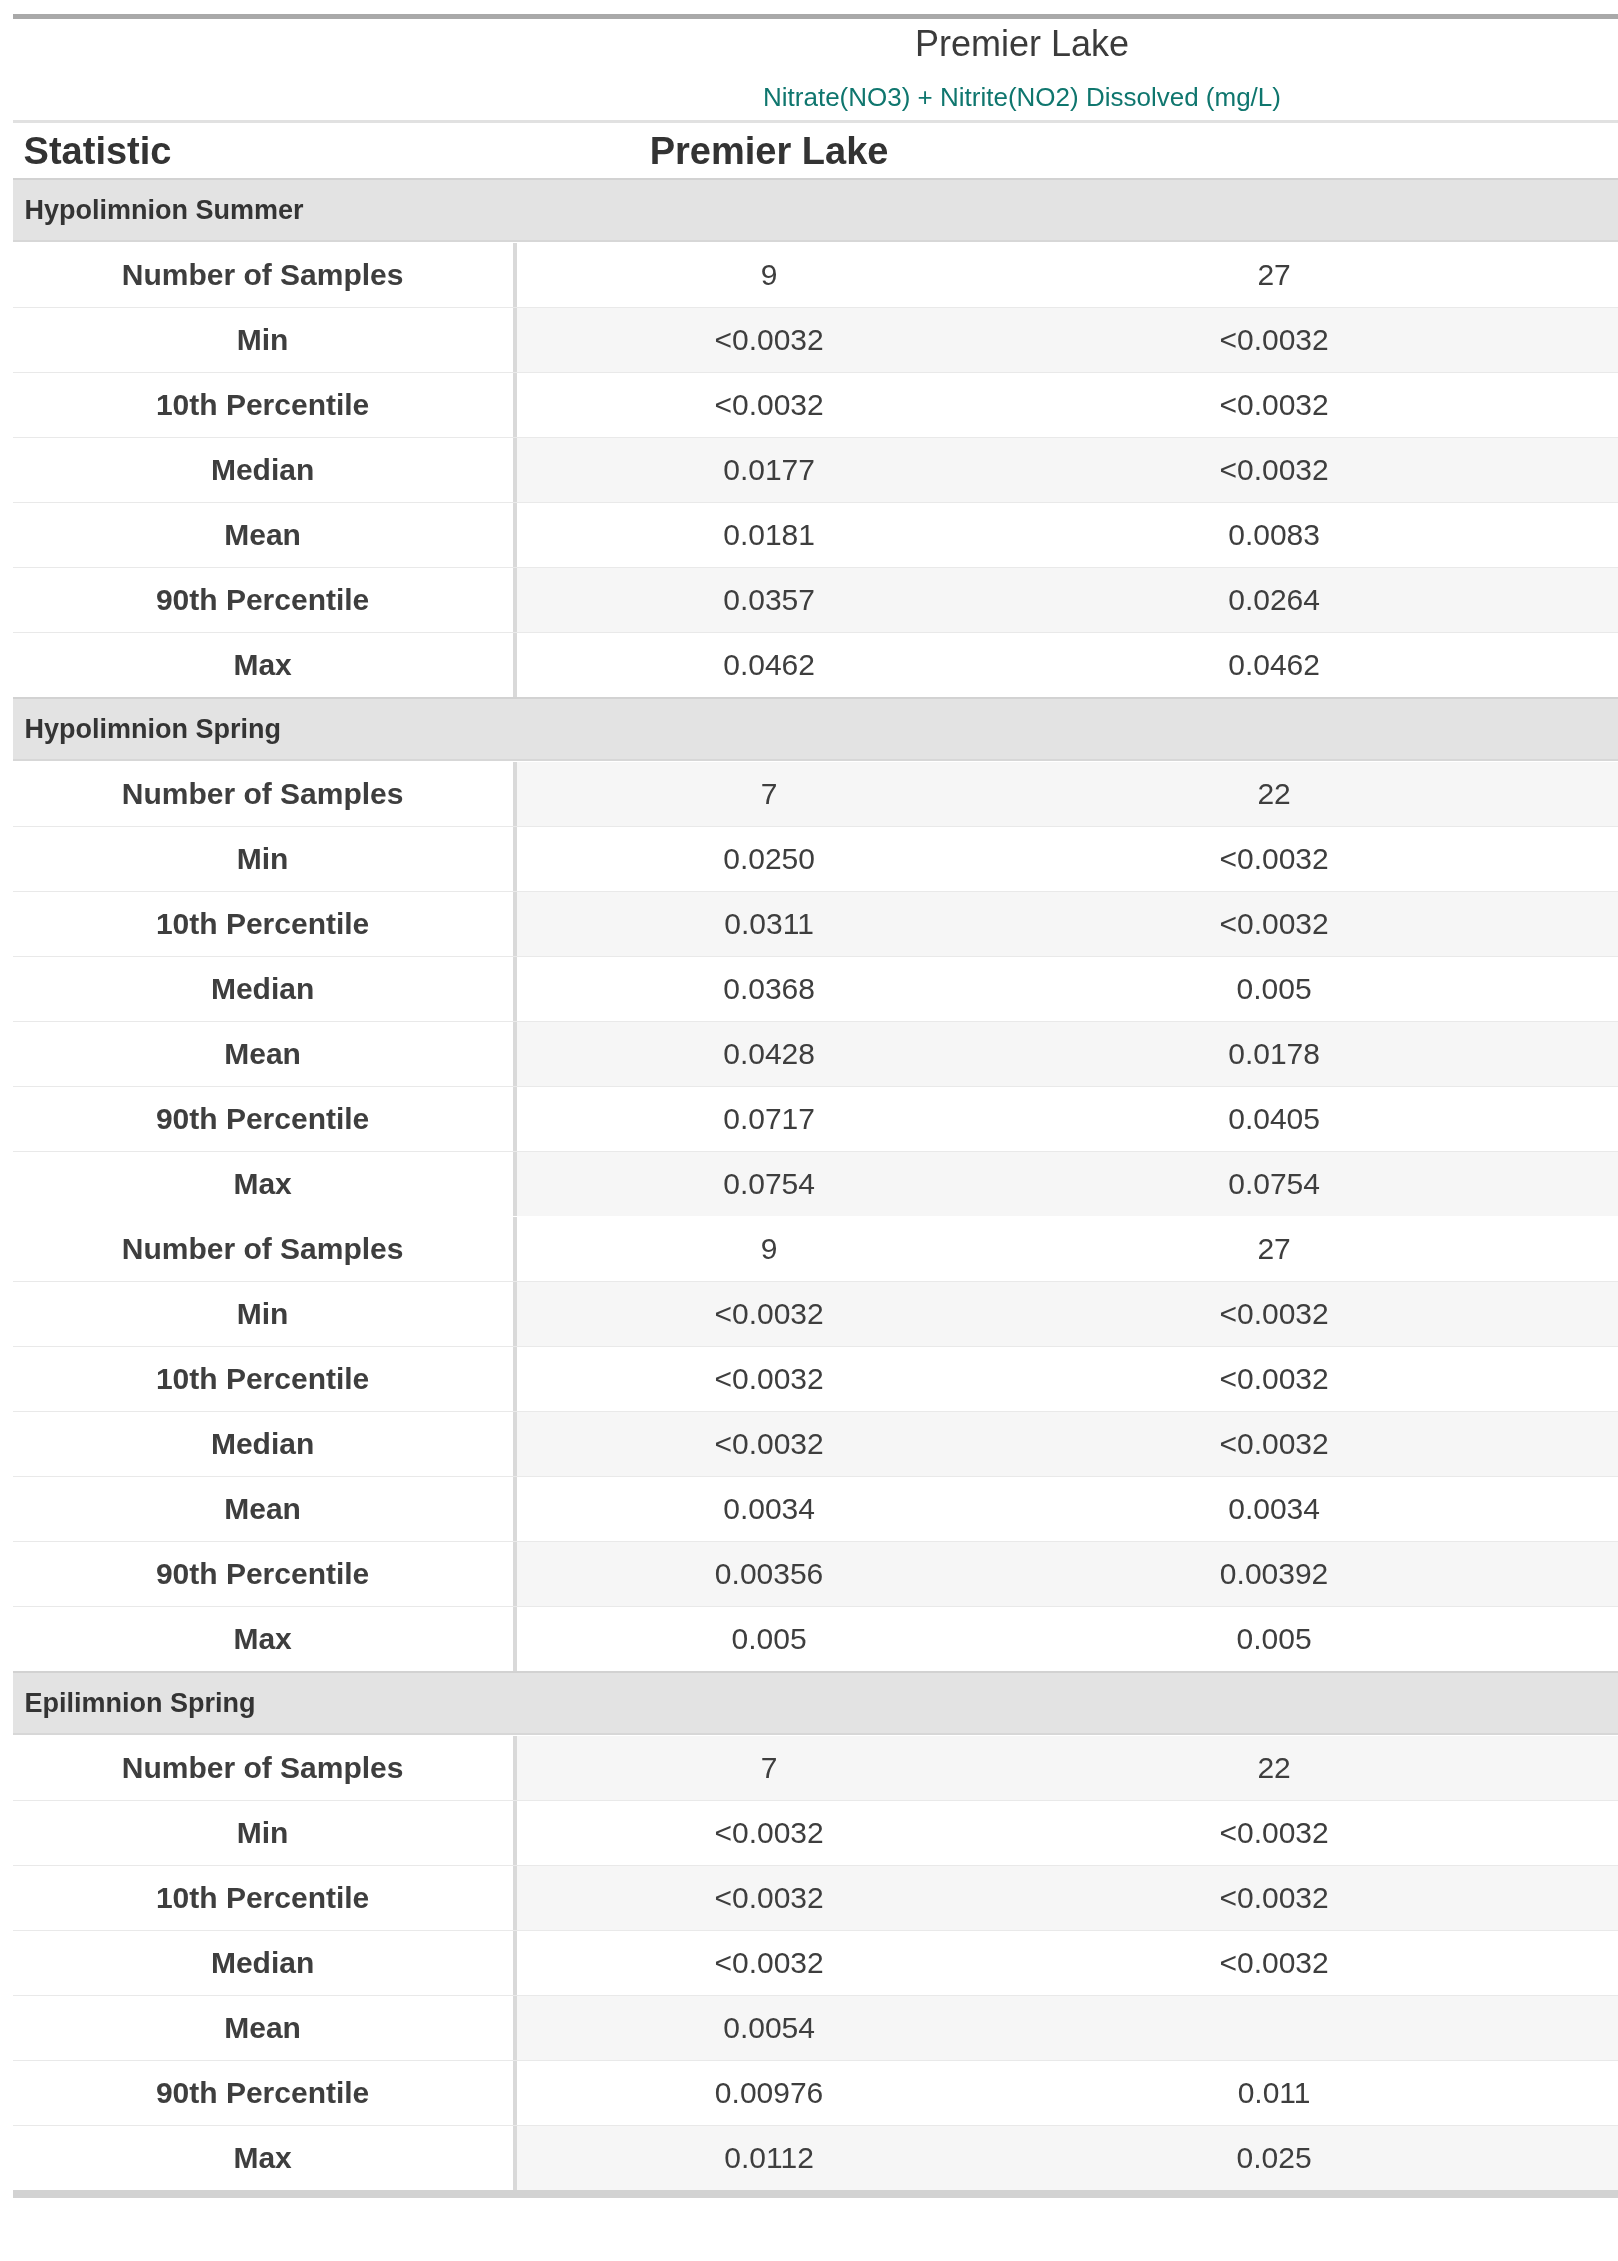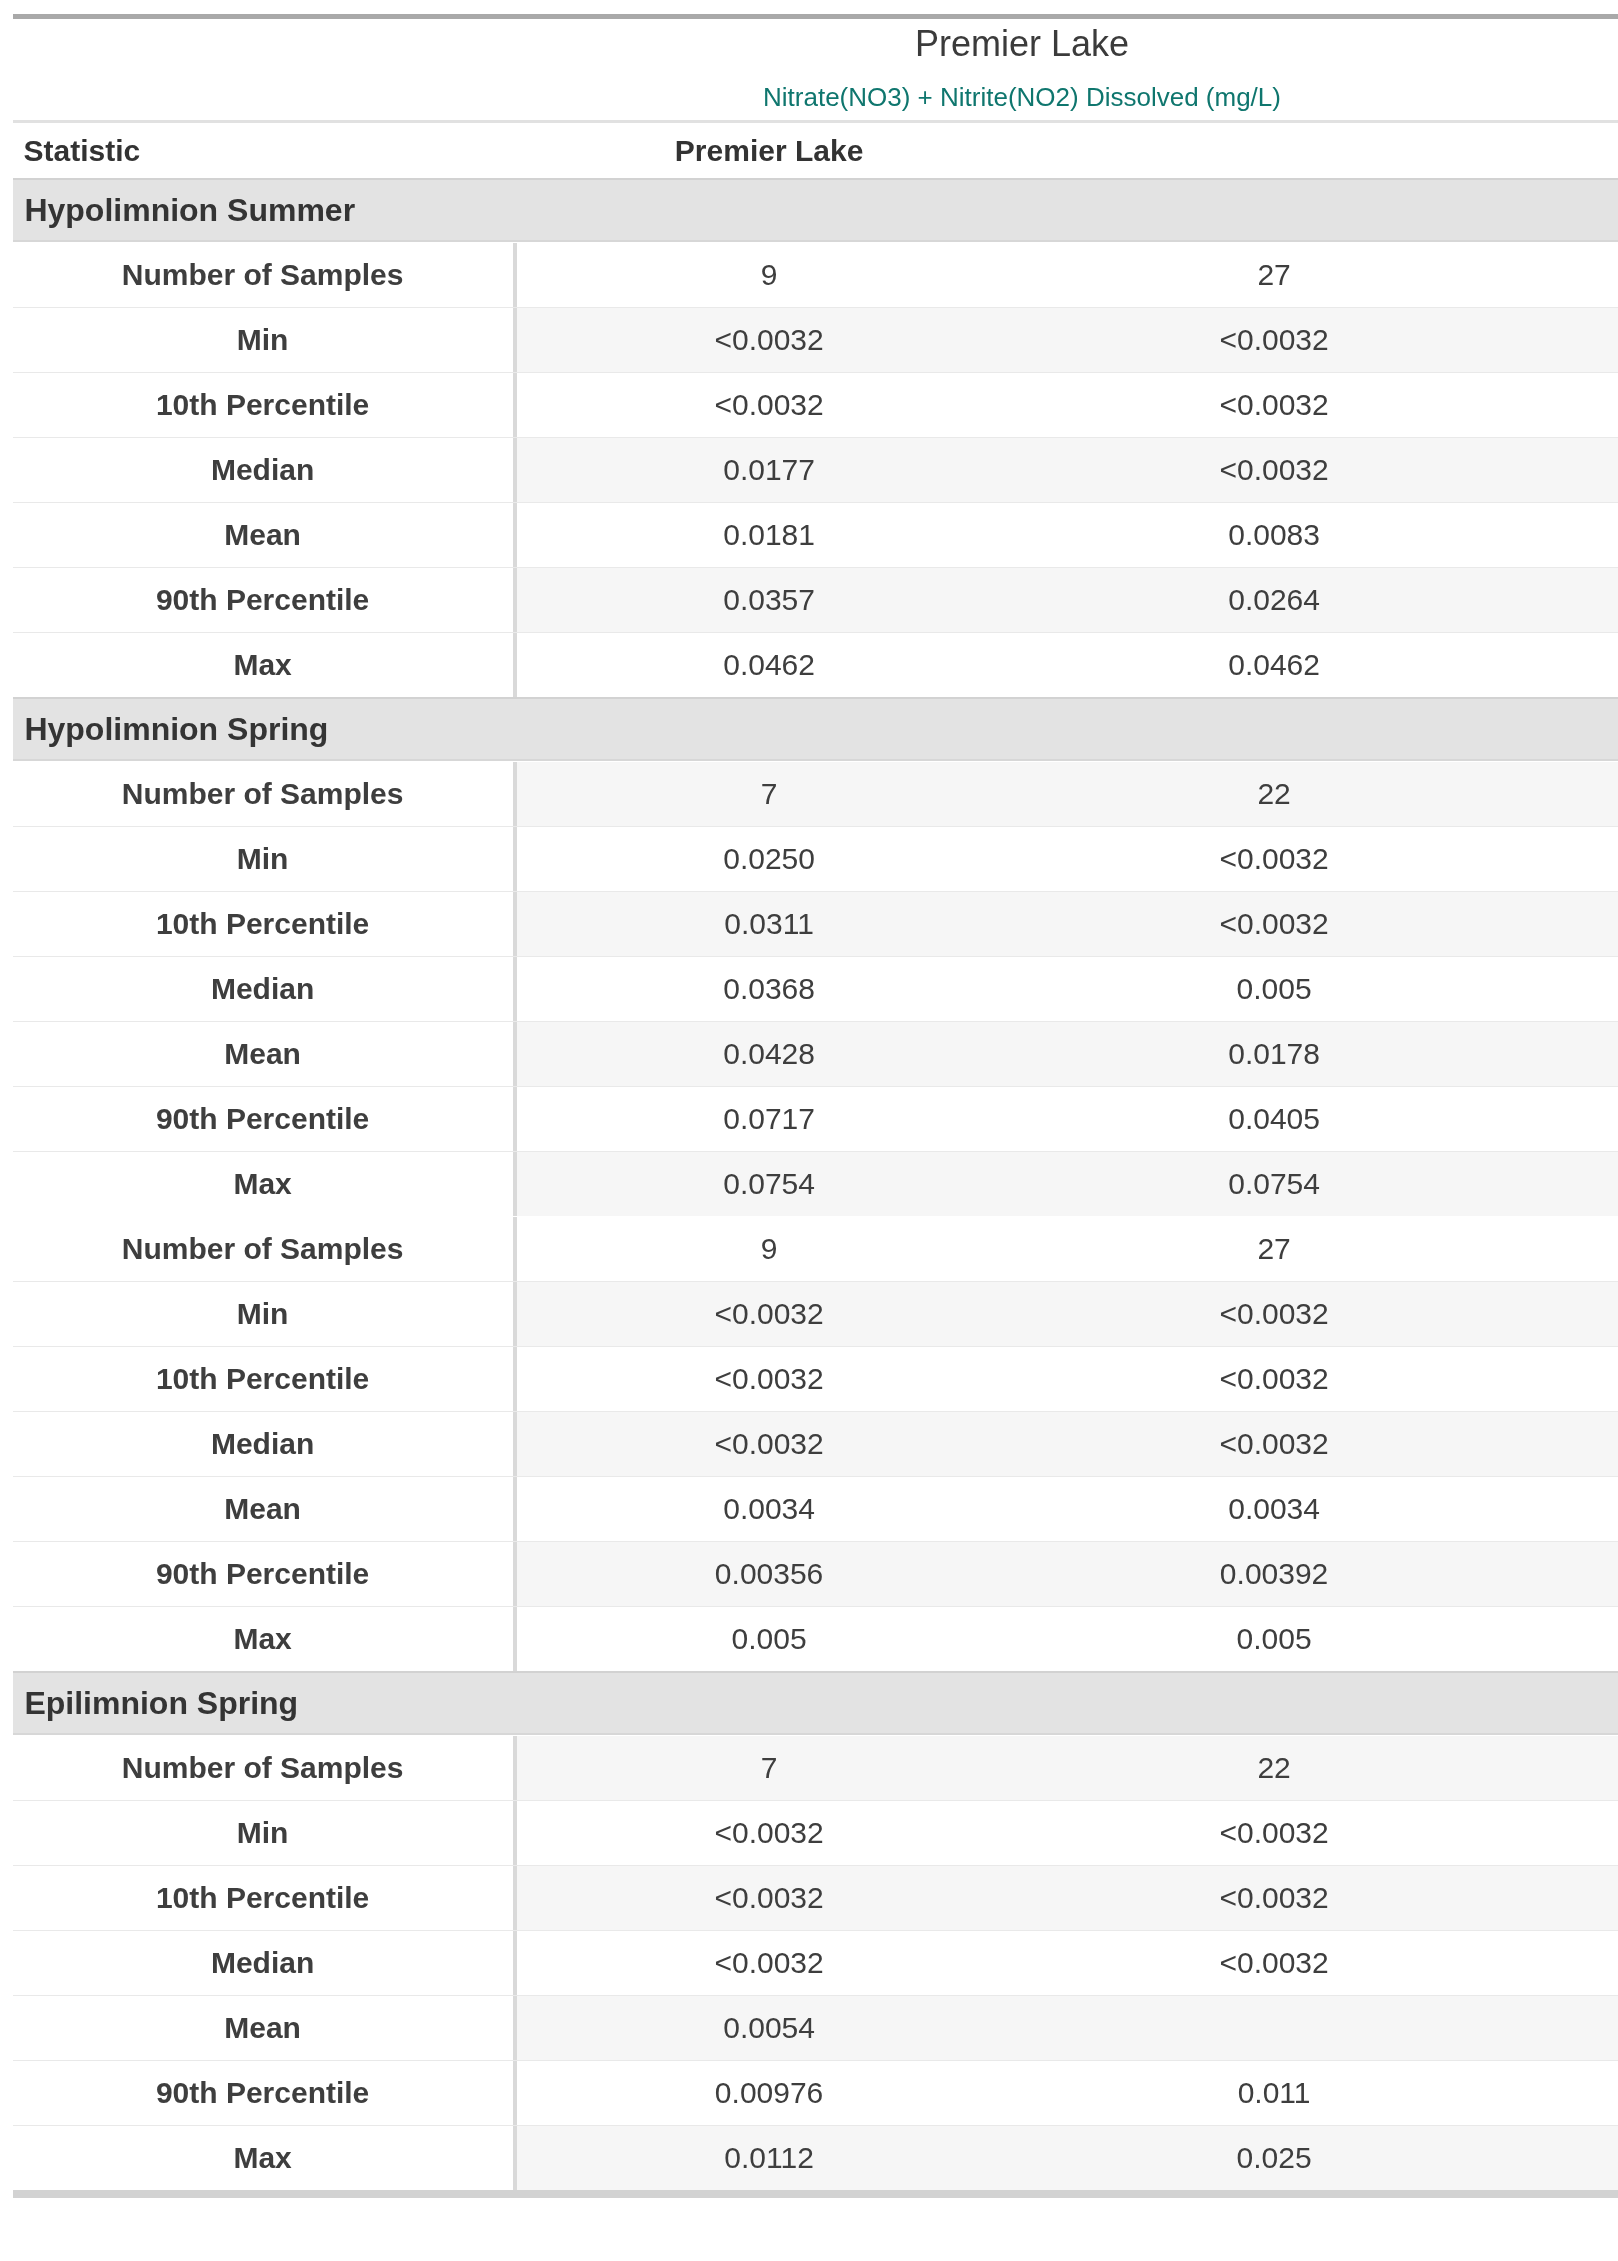--- a/index.html
+++ b/index.html
@@ -26,7 +26,7 @@
   }
   .ch {
     position:absolute; top:0; height:54px; line-height:54px;
-    font-size:30px; font-weight:bold; color:#333333; white-space:nowrap;
+    font-size:38px; font-weight:bold; color:#333333; white-space:nowrap;
   }
   .ch-stat { left:11px; }
   .ch-pl   { left:504px; width:505px; text-align:center; }

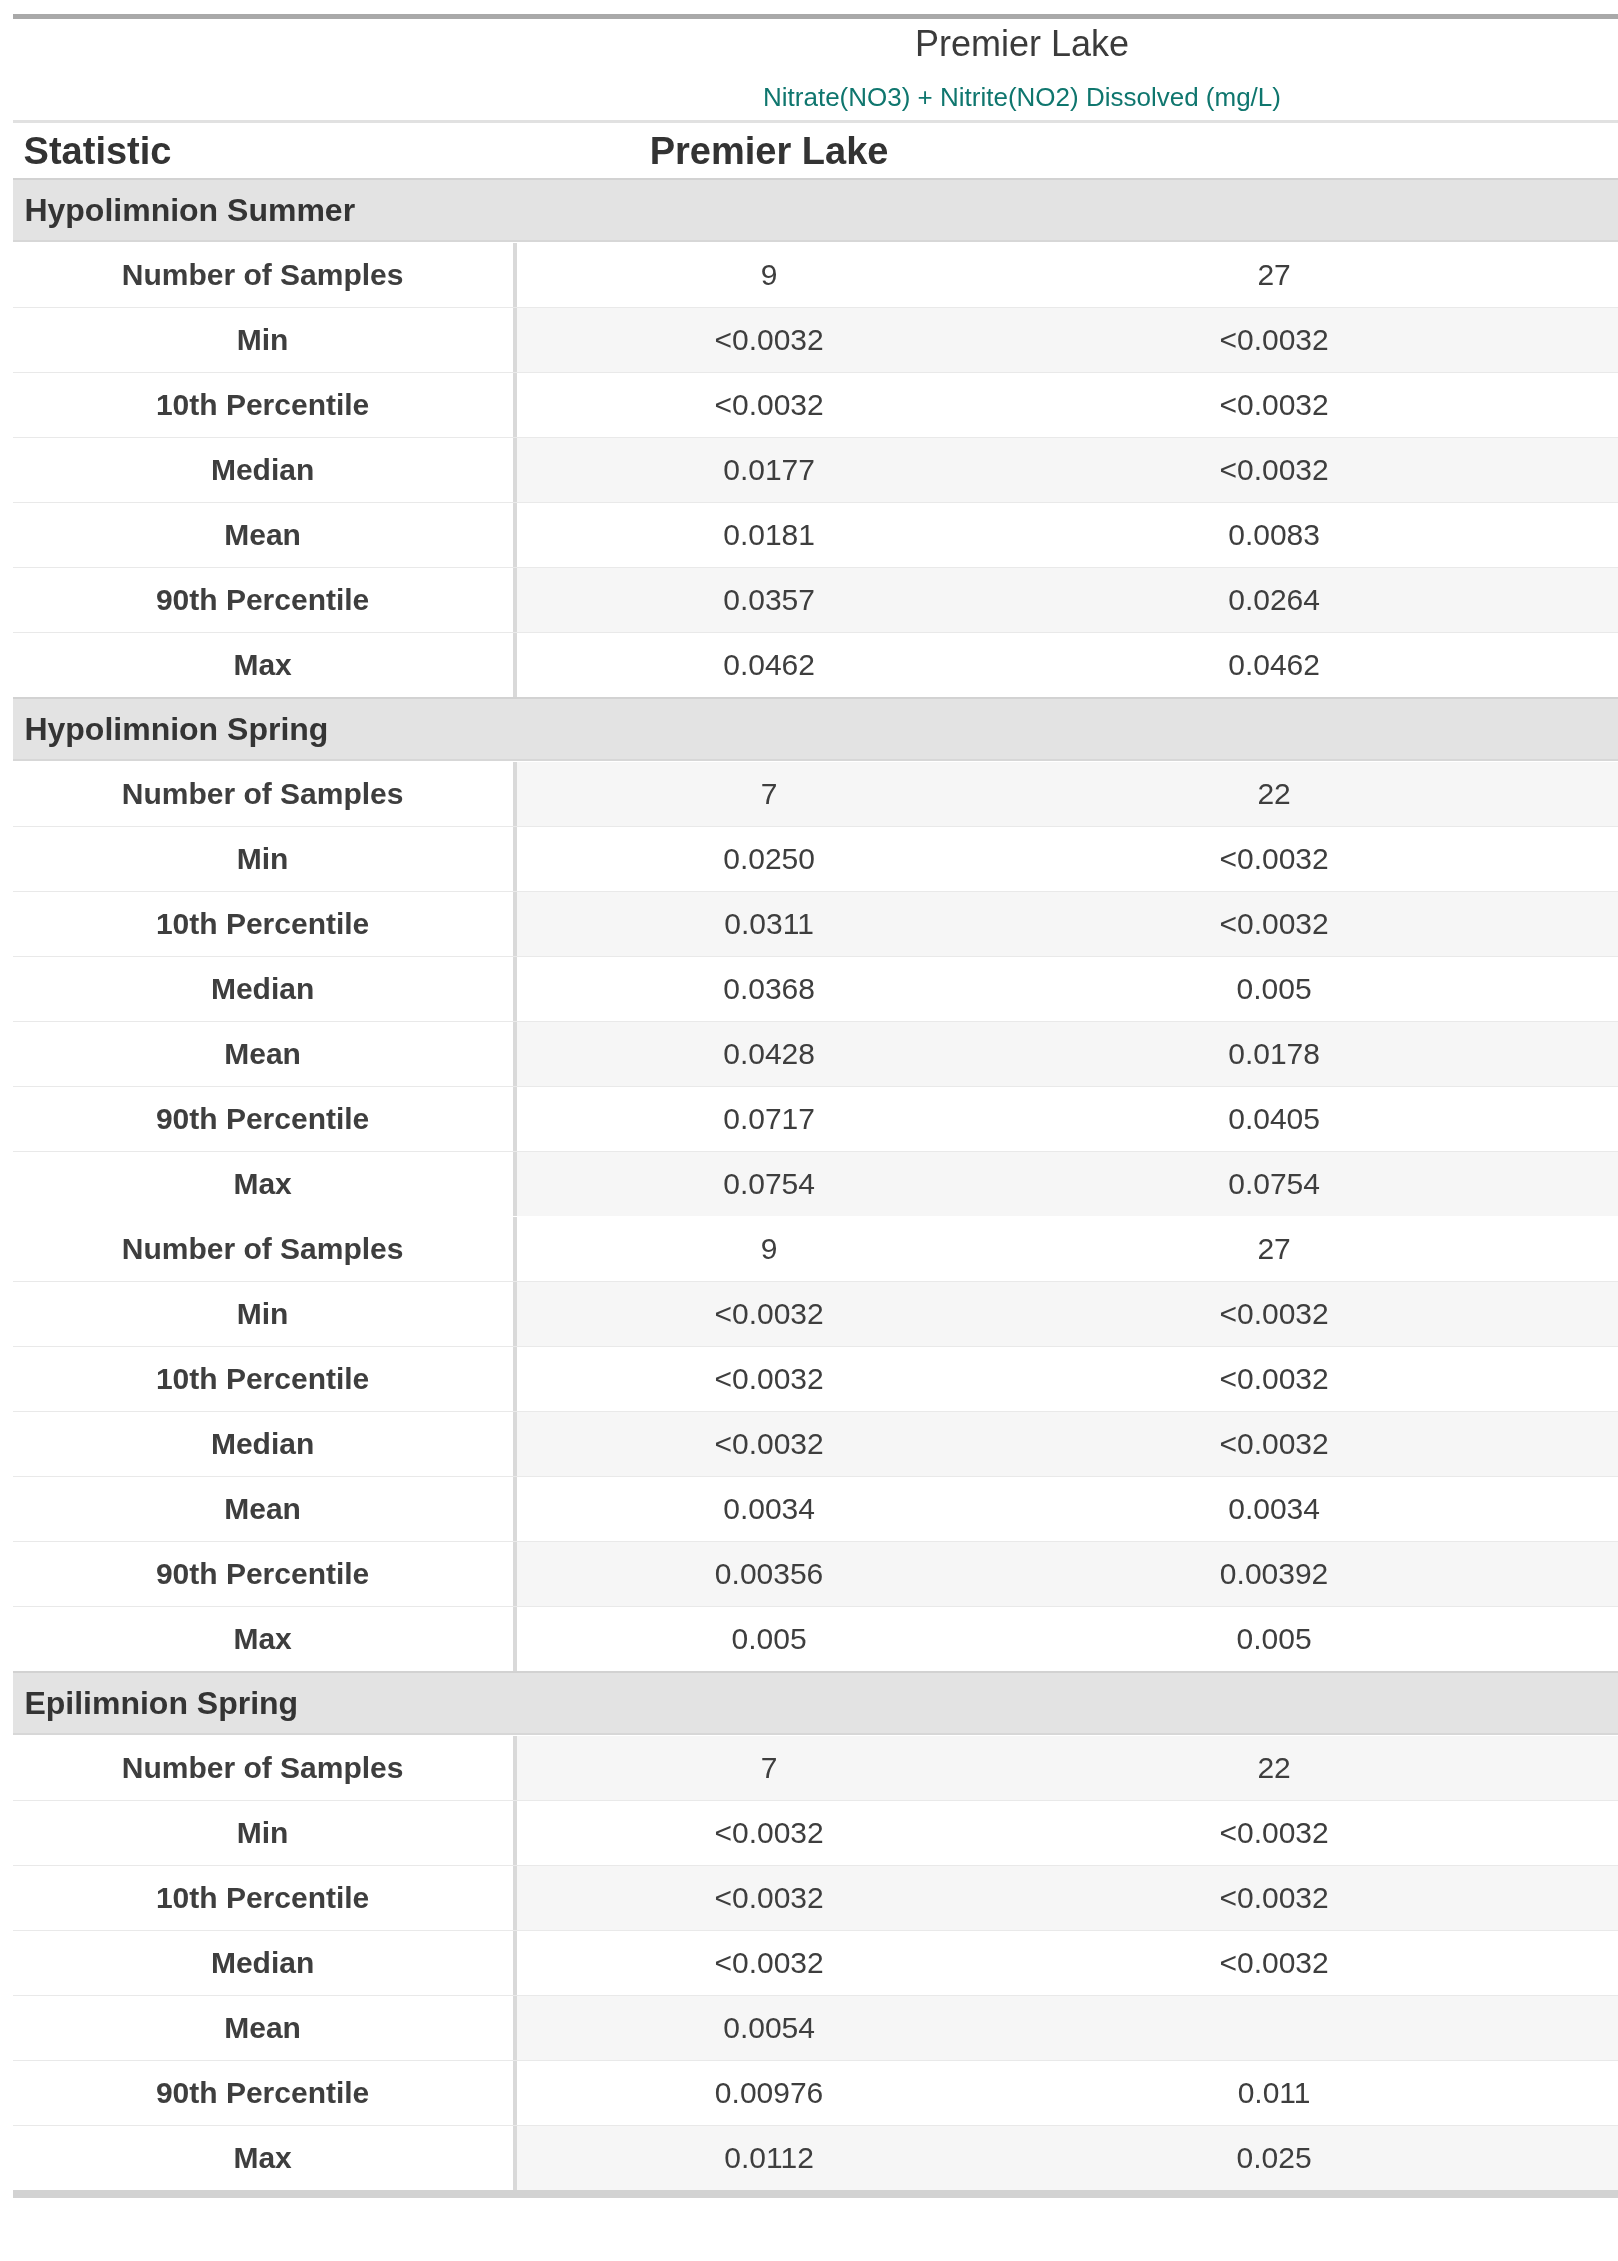--- a/index.html
+++ b/index.html
@@ -40,7 +40,7 @@
     background:#e3e3e3; display:flex; align-items:center; padding-left:11.8px;
   }
   .sec span {
-    font-size:32px; font-weight:bold; color:#343434; white-space:nowrap;
+    font-size:27px; font-weight:bold; color:#343434; white-space:nowrap;
   }
   .row {
     box-sizing:border-box; height:65px; display:flex;

